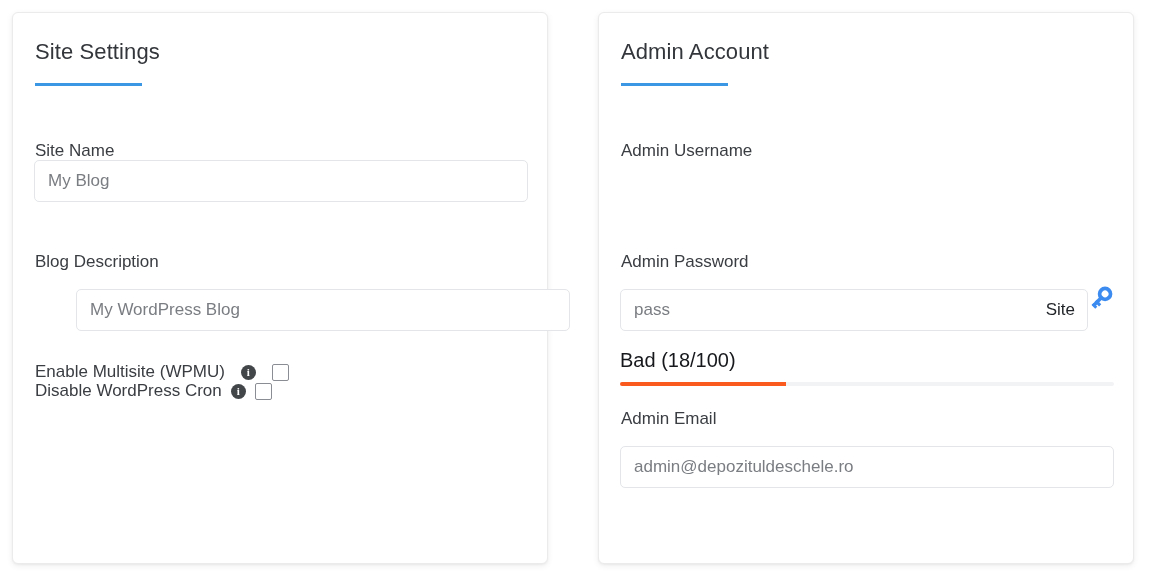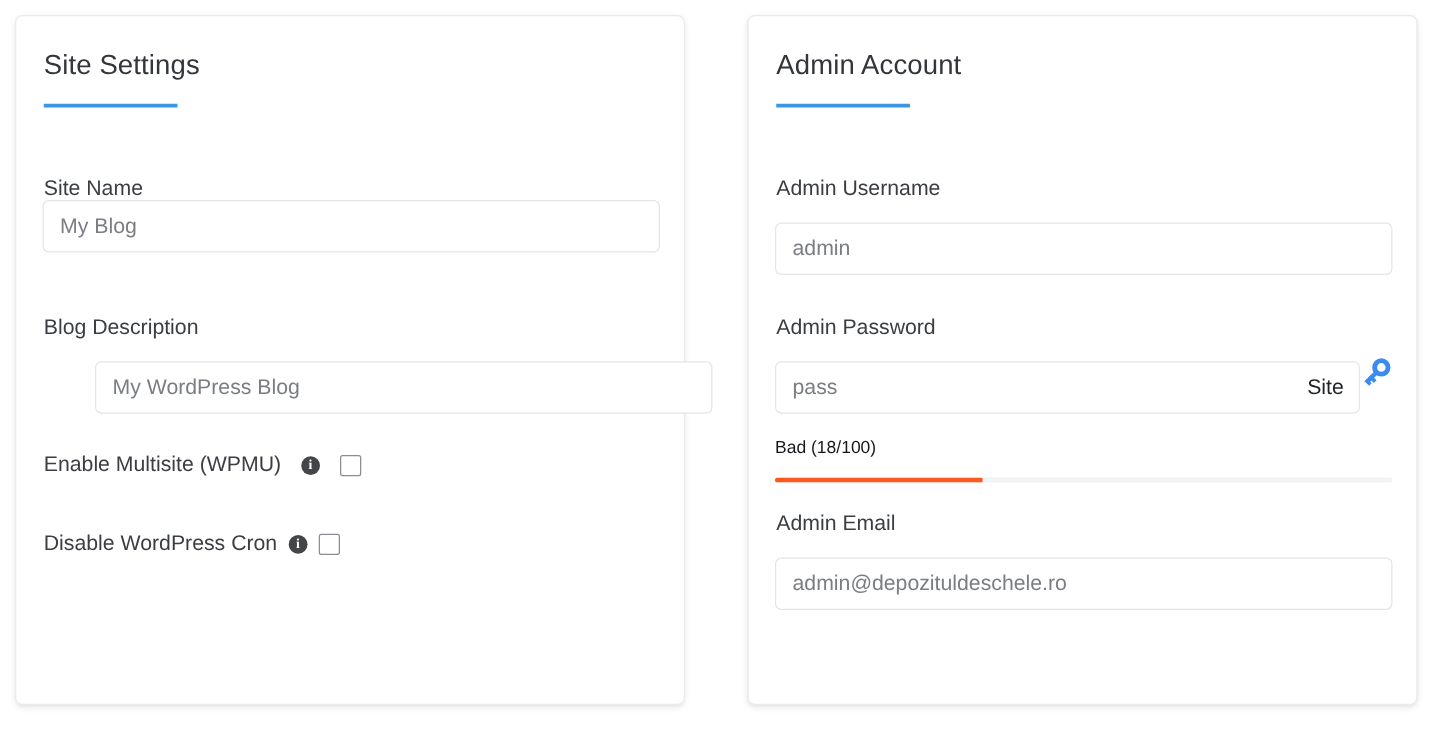--- a/index.html
+++ b/index.html
@@ -228,9 +228,6 @@
       <div class="title-rule"></div>
 
       <div class="field-label lbl-admin-user">Admin Username</div>
-      <div class="input-box in-admin-user">
-        <span class="input-value">admin</span>
-      </div>
 
       <div class="field-label lbl-admin-pass">Admin Password</div>
       <div class="input-box in-admin-pass">

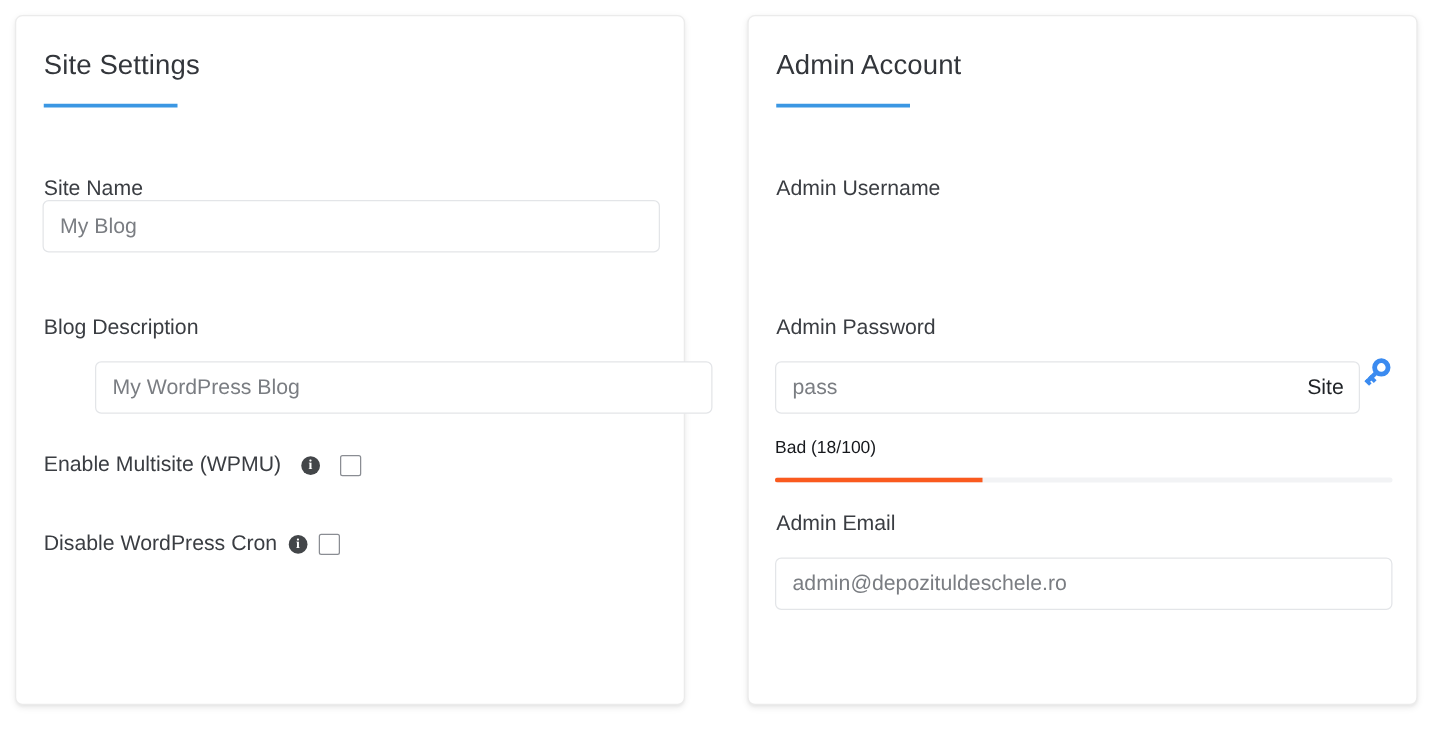--- a/index.html
+++ b/index.html
@@ -165,7 +165,7 @@
     position: absolute;
     left: 21px;
     top: 336px;
-    font-size: 14px;
+    font-size: 20px;
     color: #16181c;
     white-space: nowrap;
   }

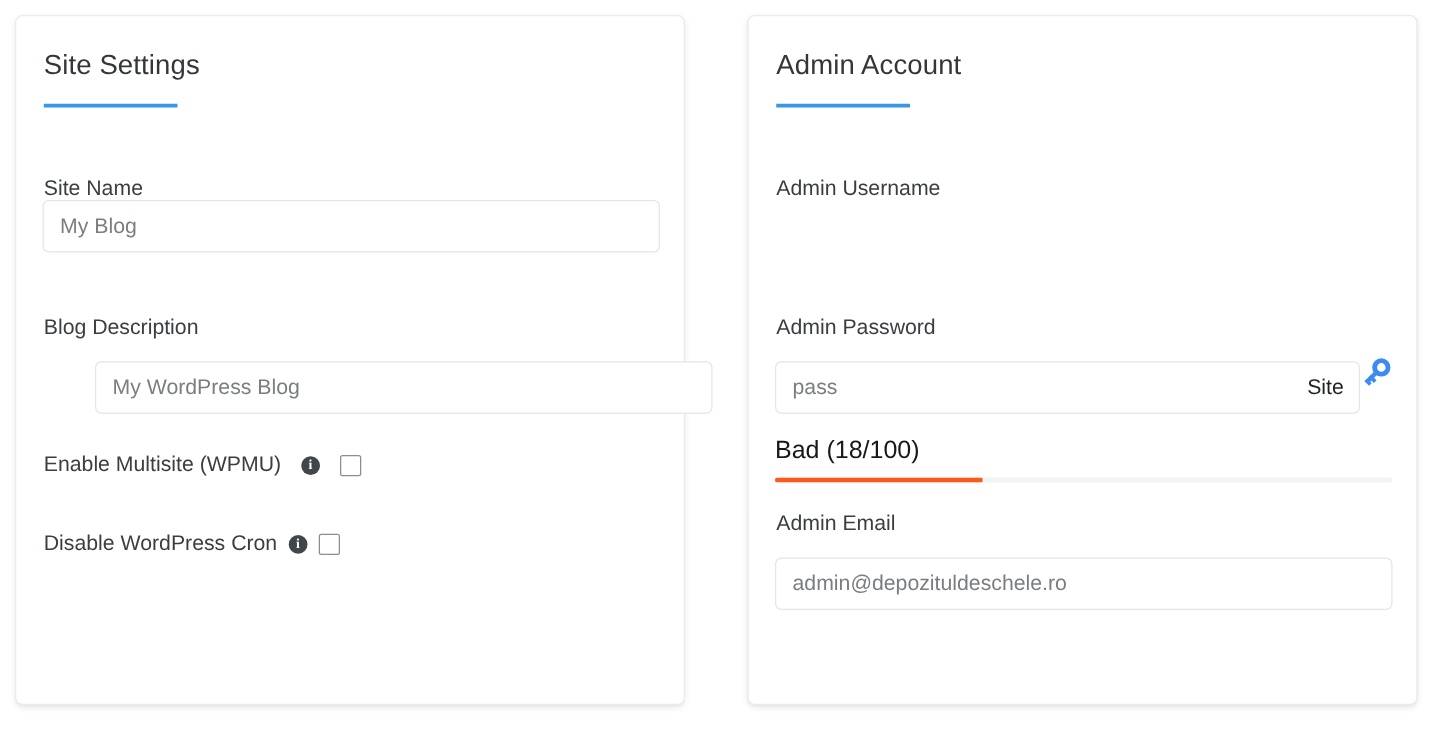--- a/index.html
+++ b/index.html
@@ -107,7 +107,7 @@
     white-space: nowrap;
   }
   .row-multisite { top: 349px; gap: 16px; }
-  .row-cron      { top: 412px; }
+  .row-cron      { top: 368px; }
 
   .check-text {
     font-size: 17px;

